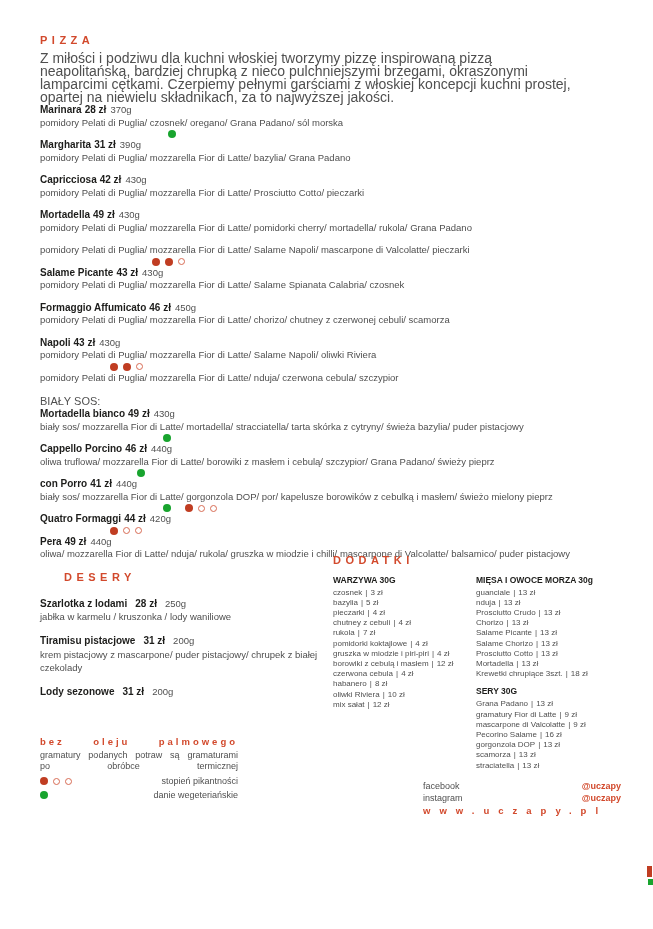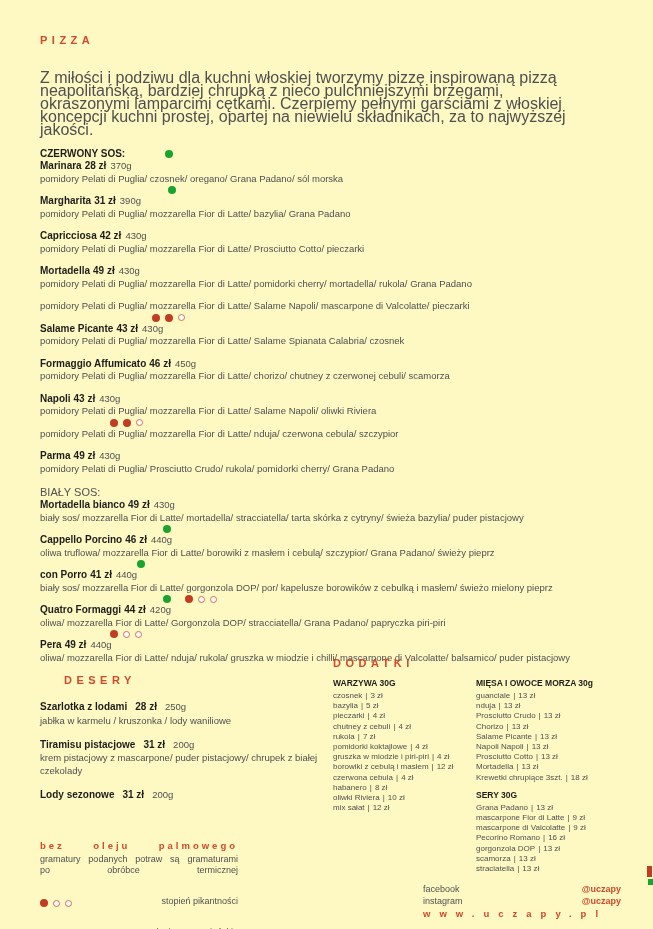--- a/index.html
+++ b/index.html
@@ -8,7 +8,7 @@
   }
   html,body{margin:0;padding:0;background:#e9e9e9;}
   .page{
-    position:relative; width:653px; height:929px; background:#fef9c3; margin:0 auto;
+    position:relative; width:653px; height:929px; background:#ffffff; margin:0 auto;
     font-family:"Liberation Sans", sans-serif; color:var(--gray); overflow:hidden;
   }
   .content{padding:34px 0 0 40px;}

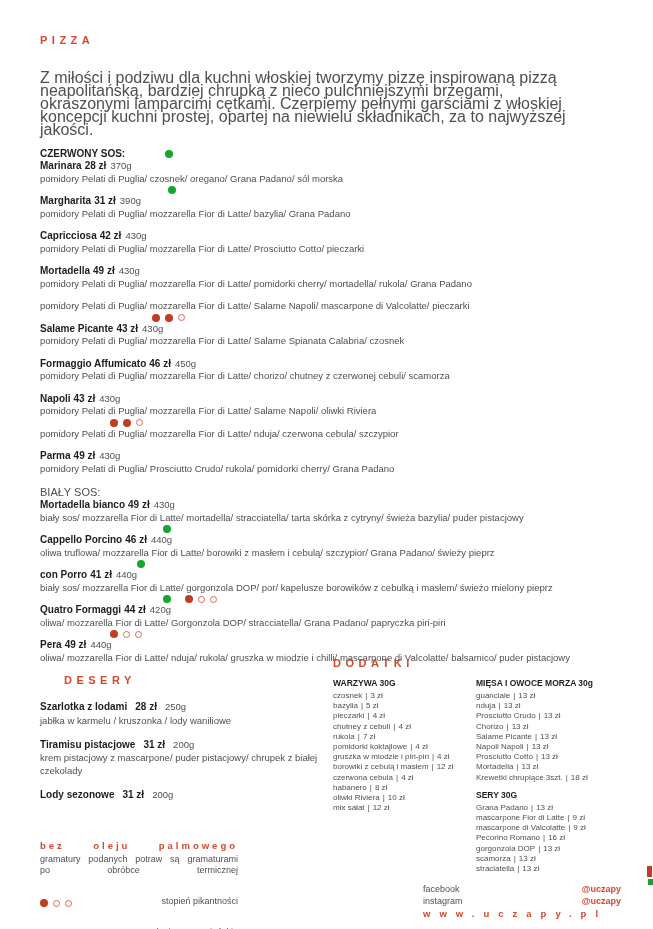--- a/index.html
+++ b/index.html
@@ -13,7 +13,7 @@
   }
   .content{padding:34px 0 0 40px;}
   .rubric{color:var(--accent); font-weight:bold; font-size:11px; letter-spacing:4.5px; line-height:12px;}
-  .intro{width:545px; font-size:16px; line-height:13px; margin-top:25px; color:var(--gray);}
+  .intro{width:545px; font-size:14px; line-height:13px; margin-top:6px; color:var(--gray);}
   
   .sauce-row{display:flex; align-items:center; margin-top:11px; line-height:13px;}
   .sauce-label.strong{color:var(--dark); font-weight:bold; font-size:10px;}

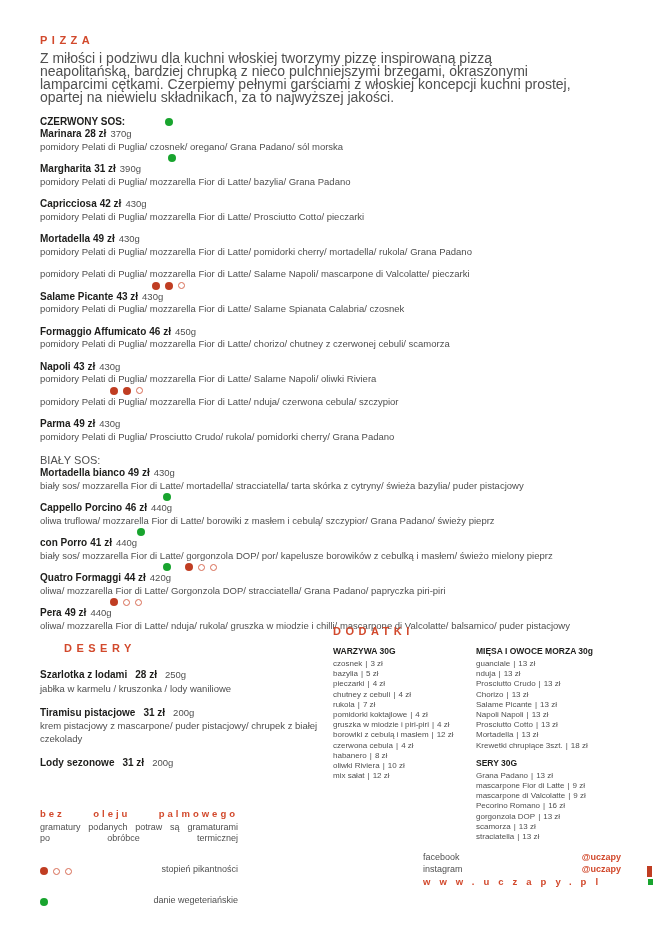--- a/index.html
+++ b/index.html
@@ -74,12 +74,6 @@
     <div class="intro">Z miłości i podziwu dla kuchni włoskiej tworzymy pizzę inspirowaną pizzą neapolitańską, bardziej chrupką z nieco pulchniejszymi brzegami, okraszonymi lamparcimi cętkami. Czerpiemy pełnymi garściami z włoskiej koncepcji kuchni prostej, opartej na niewielu składnikach, za to najwyższej jakości.</div>
 
     <div id="pizza-groups">
-        <div class="sauce-row">
-          <span class="sauce-label strong">CZERWONY SOS:</span>
-          <div class="dots-row inline-dots">
-            <span class="dot green"></span>
-          </div>
-        </div>
         <div class="pz-item">
           <div class="name-line"><span class="nm">Marinara</span><span class="price">28 zł</span><span class="w">370g</span></div>
           <div class="ingr">pomidory Pelati di Puglia/ czosnek/ oregano/ Grana Padano/ sól morska</div>

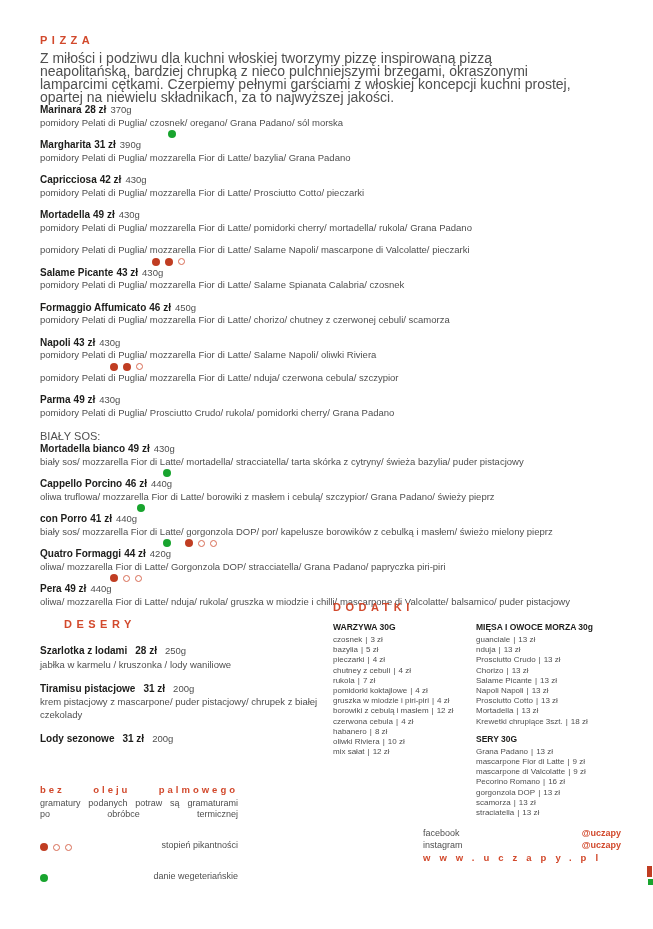--- a/index.html
+++ b/index.html
@@ -131,11 +131,6 @@
             </div>
           </div>
           <div class="ingr">pomidory Pelati di Puglia/ mozzarella Fior di Latte/ nduja/ czerwona cebula/ szczypior</div>
-        </div>
-        <div class="pz-item">
-          <div class="preline"></div>
-          <div class="name-line"><span class="nm">Parma</span><span class="price">49 zł</span><span class="w">430g</span></div>
-          <div class="ingr">pomidory Pelati di Puglia/ Prosciutto Crudo/ rukola/ pomidorki cherry/ Grana Padano</div>
         </div>
         <div class="sauce-row">
           <span class="sauce-label plain">BIAŁY SOS:</span>

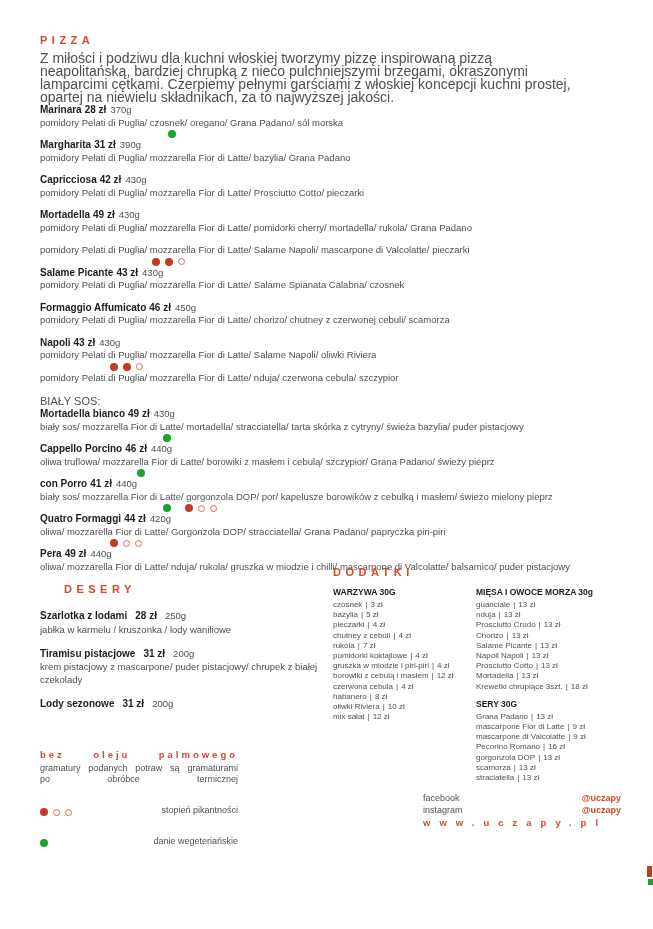--- a/index.html
+++ b/index.html
@@ -167,7 +167,6 @@
             </div>
           </div>
           <div class="name-line"><span class="nm">Quatro Formaggi</span><span class="price">44 zł</span><span class="w">420g</span></div>
-          <div class="ingr">oliwa/ mozzarella Fior di Latte/ Gorgonzola DOP/ stracciatella/ Grana Padano/ papryczka piri-piri</div>
         </div>
         <div class="pz-item">
           <div class="preline">

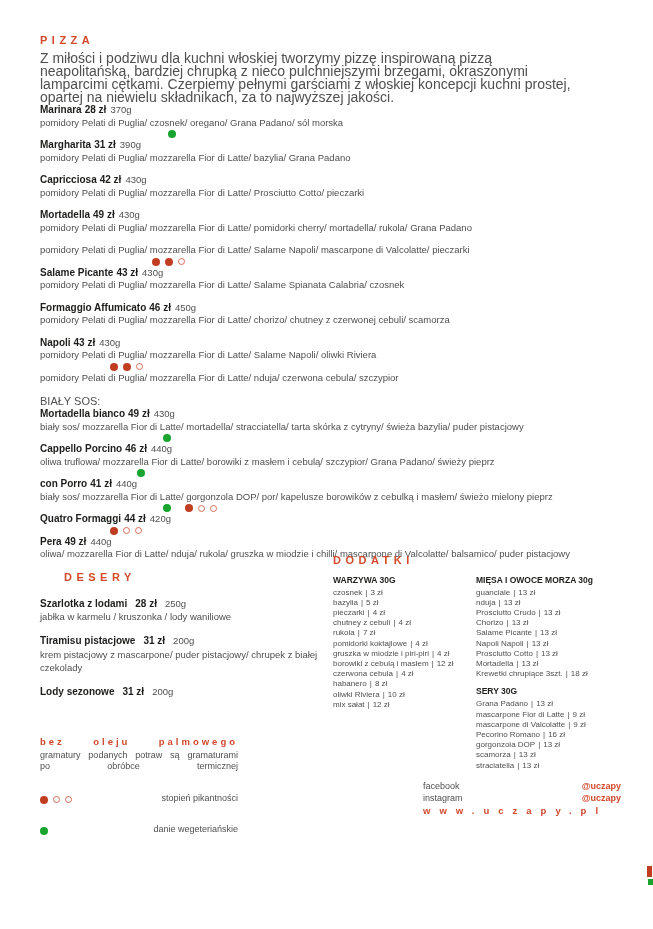--- a/index.html
+++ b/index.html
@@ -251,7 +251,7 @@
                 <div class="d-line"><span class="d-name">Prosciutto Crudo</span><span class="d-sep">|</span><span class="d-price">13 zł</span></div>
                 <div class="d-line"><span class="d-name">Chorizo</span><span class="d-sep">|</span><span class="d-price">13 zł</span></div>
                 <div class="d-line"><span class="d-name">Salame Picante</span><span class="d-sep">|</span><span class="d-price">13 zł</span></div>
-                <div class="d-line"><span class="d-name">Napoli Napoli</span><span class="d-sep">|</span><span class="d-price">13 zł</span></div>
+                <div class="d-line"><span class="d-name">Salame Chorizo</span><span class="d-sep">|</span><span class="d-price">13 zł</span></div>
                 <div class="d-line"><span class="d-name">Prosciutto Cotto</span><span class="d-sep">|</span><span class="d-price">13 zł</span></div>
                 <div class="d-line"><span class="d-name">Mortadella</span><span class="d-sep">|</span><span class="d-price">13 zł</span></div>
                 <div class="d-line"><span class="d-name">Krewetki chrupiące 3szt.</span><span class="d-sep">|</span><span class="d-price">18 zł</span></div>

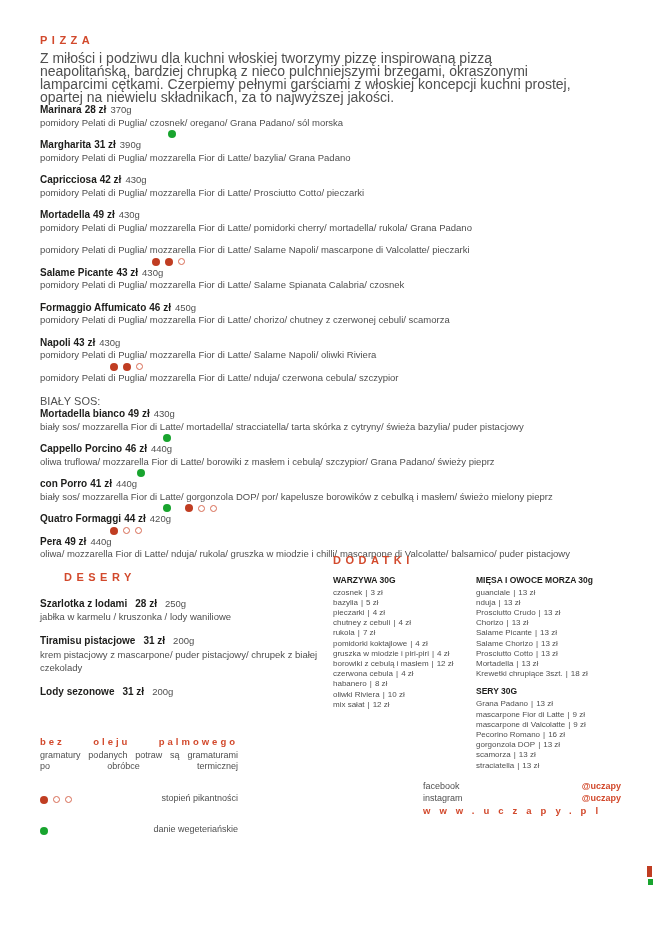--- a/index.html
+++ b/index.html
@@ -259,7 +259,7 @@
               <div class="d-group">
                 <div class="d-header">SERY 30G</div>
                 <div class="d-line"><span class="d-name">Grana Padano</span><span class="d-sep">|</span><span class="d-price">13 zł</span></div>
-                <div class="d-line"><span class="d-name">mascarpone Fior di Latte</span><span class="d-sep">|</span><span class="d-price">9 zł</span></div>
+                <div class="d-line"><span class="d-name">gramatury Fior di Latte</span><span class="d-sep">|</span><span class="d-price">9 zł</span></div>
                 <div class="d-line"><span class="d-name">mascarpone di Valcolatte</span><span class="d-sep">|</span><span class="d-price">9 zł</span></div>
                 <div class="d-line"><span class="d-name">Pecorino Romano</span><span class="d-sep">|</span><span class="d-price">16 zł</span></div>
                 <div class="d-line"><span class="d-name">gorgonzola DOP</span><span class="d-sep">|</span><span class="d-price">13 zł</span></div>

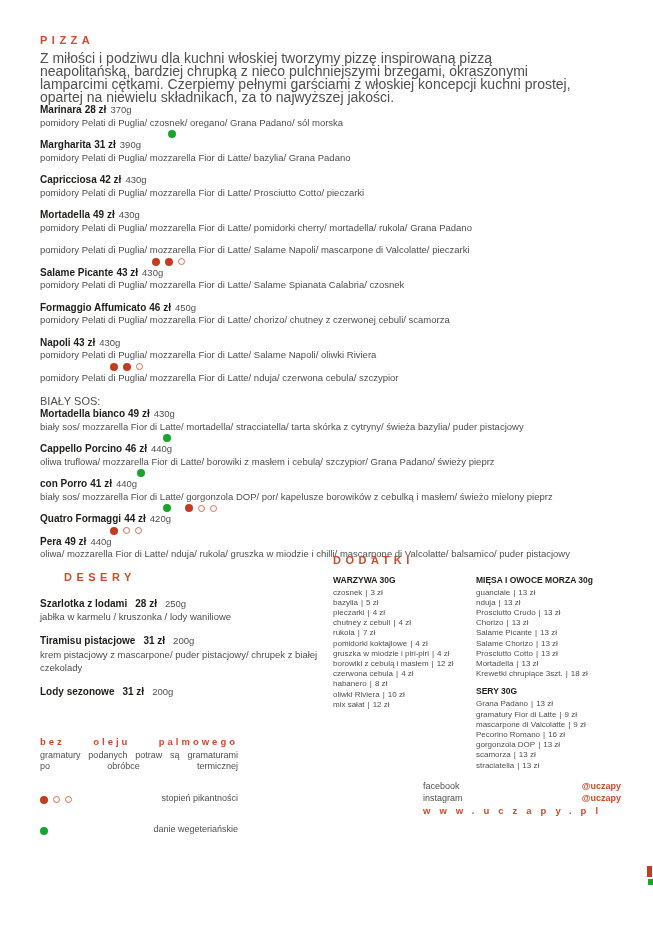--- a/index.html
+++ b/index.html
@@ -261,7 +261,7 @@
                 <div class="d-line"><span class="d-name">Grana Padano</span><span class="d-sep">|</span><span class="d-price">13 zł</span></div>
                 <div class="d-line"><span class="d-name">gramatury Fior di Latte</span><span class="d-sep">|</span><span class="d-price">9 zł</span></div>
                 <div class="d-line"><span class="d-name">mascarpone di Valcolatte</span><span class="d-sep">|</span><span class="d-price">9 zł</span></div>
-                <div class="d-line"><span class="d-name">Pecorino Romano</span><span class="d-sep">|</span><span class="d-price">16 zł</span></div>
+                <div class="d-line"><span class="d-name">Pecorino Salame</span><span class="d-sep">|</span><span class="d-price">16 zł</span></div>
                 <div class="d-line"><span class="d-name">gorgonzola DOP</span><span class="d-sep">|</span><span class="d-price">13 zł</span></div>
                 <div class="d-line"><span class="d-name">scamorza</span><span class="d-sep">|</span><span class="d-price">13 zł</span></div>
                 <div class="d-line"><span class="d-name">straciatella</span><span class="d-sep">|</span><span class="d-price">13 zł</span></div>

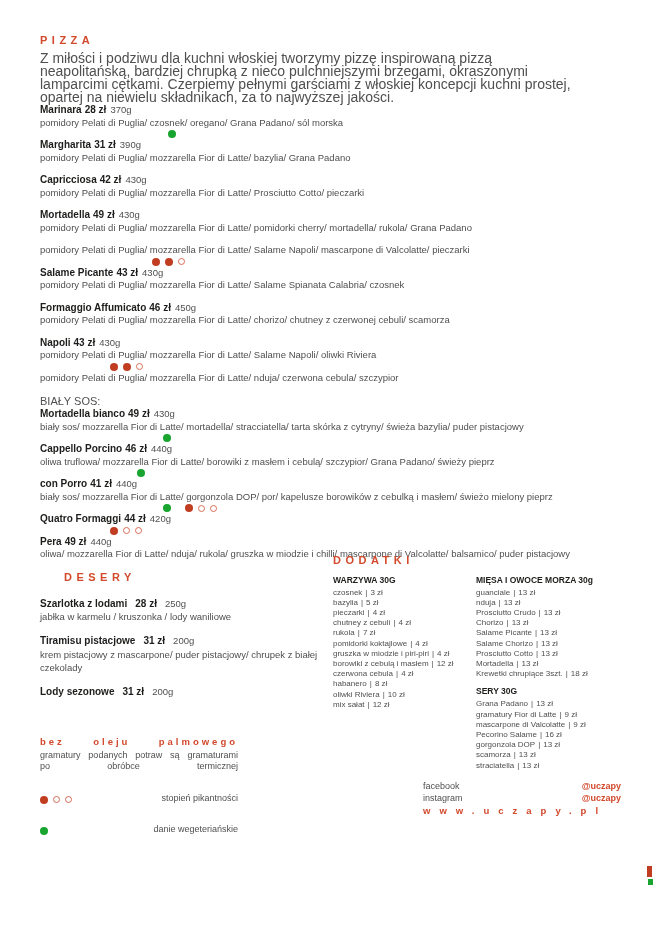--- a/index.html
+++ b/index.html
@@ -53,7 +53,7 @@
   .palm{color:var(--accent); font-weight:bold; font-size:9.5px; letter-spacing:3px;
         text-align:justify; text-align-last:justify; margin-bottom:3px; line-height:11px;}
   .note{text-align:justify; text-align-last:justify; line-height:11.3px;}
-  .legend-row{display:flex; justify-content:space-between; align-items:flex-end; margin-top:20px; line-height:11px;}
+  .legend-row{display:flex; justify-content:space-between; align-items:center; margin-top:3px; line-height:11px;}
   .legend-dots{display:flex; gap:4px; align-items:center;}
   .social{margin-left:90px; width:198px; margin-top:9px; font-size:9px; line-height:12px;}
   .social-row{display:flex; justify-content:space-between;}

